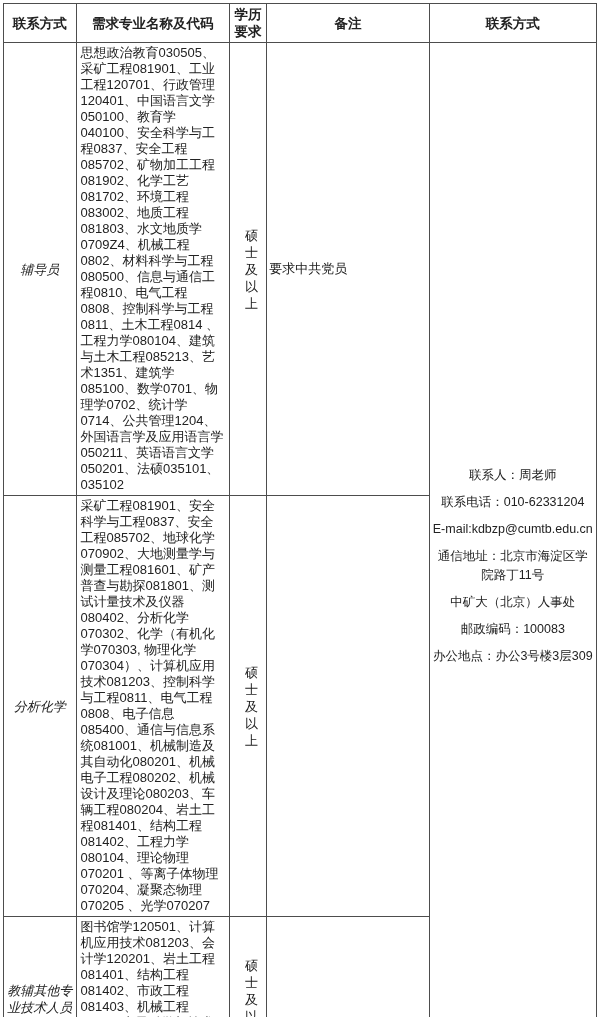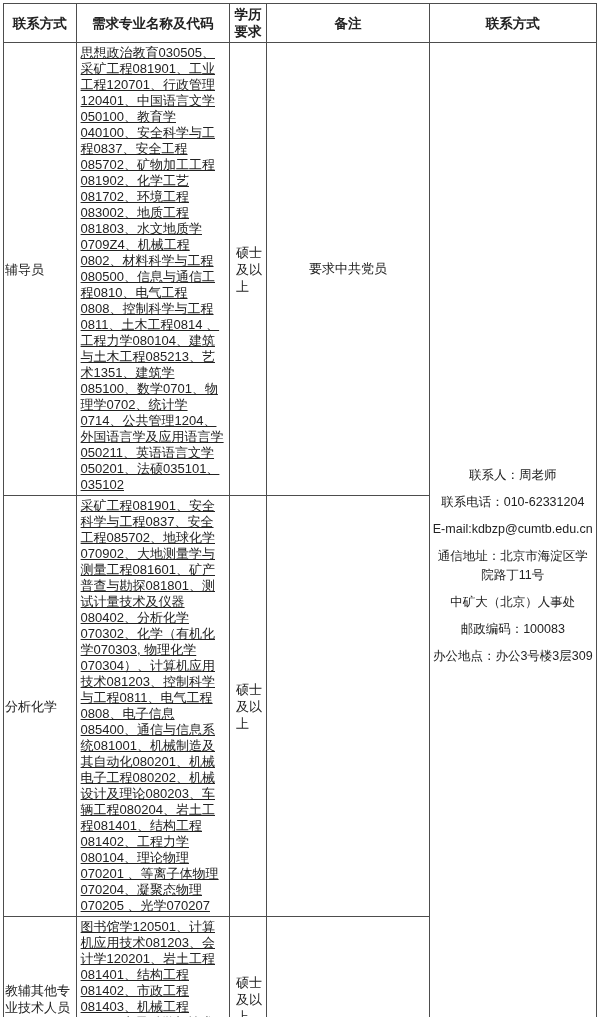--- a/index.html
+++ b/index.html
@@ -38,7 +38,6 @@
     vertical-align:top;
     padding:2px 3px 2px 4px;
     line-height:16px;
-    text-decoration:underline;
   }
   td.degree{
     font-size:13px;

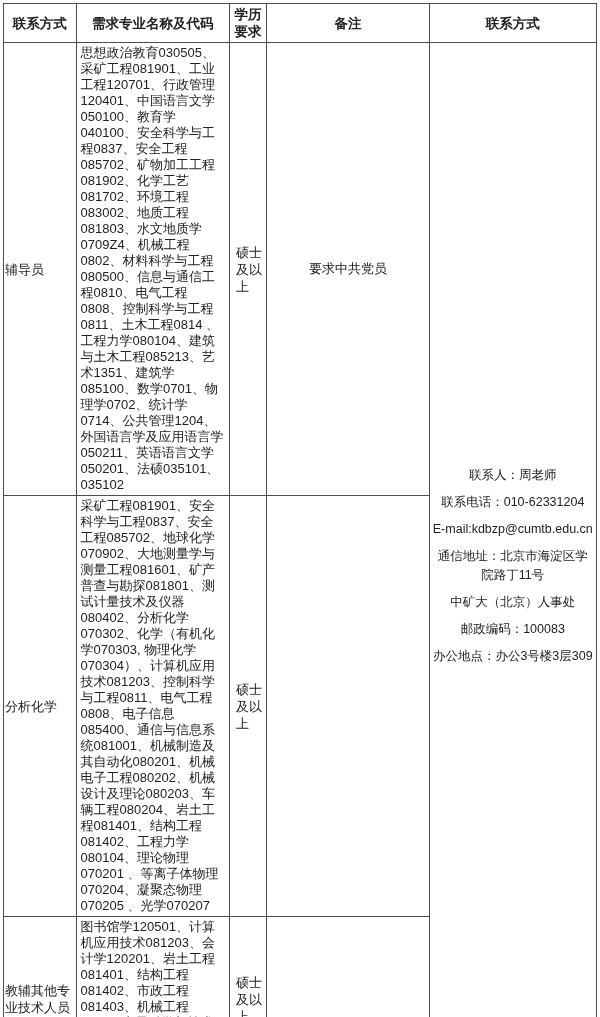--- a/index.html
+++ b/index.html
@@ -43,7 +43,7 @@
     font-size:13px;
     vertical-align:middle;
     text-align:left;
-    padding:2px 3px 2px 6px;
+    padding:2px 3px 2px 15px;
     line-height:17px;
   }
   td.remark{

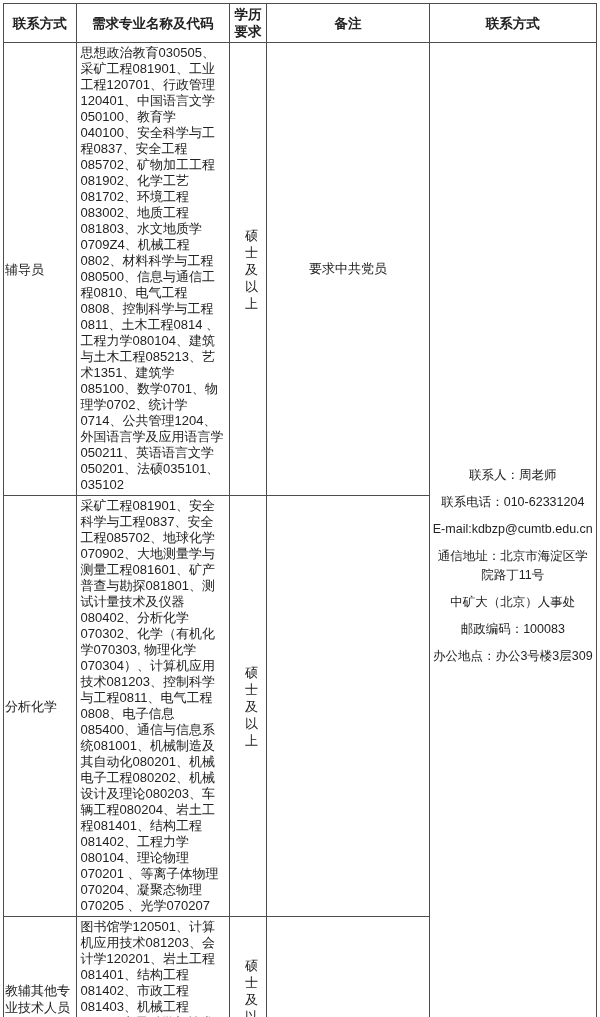--- a/index.html
+++ b/index.html
@@ -28,9 +28,11 @@
   }
   td.position{
     font-size:13px;
+    text-align:center;
     vertical-align:middle;
     padding:1px;
     line-height:17px;
+    font-style:italic;
   }
   td.majors{
     font-size:13px;

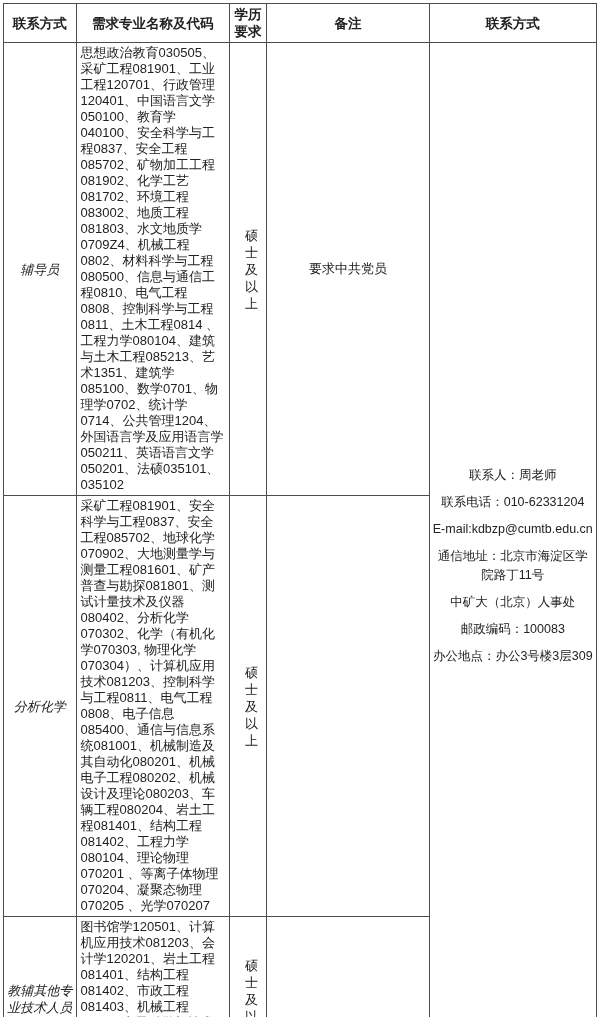--- a/index.html
+++ b/index.html
@@ -50,7 +50,7 @@
   }
   td.remark{
     font-size:13px;
-    text-align:center;
+    text-align:left;
     vertical-align:middle;
     padding:2px;
     margin-top:24px;

